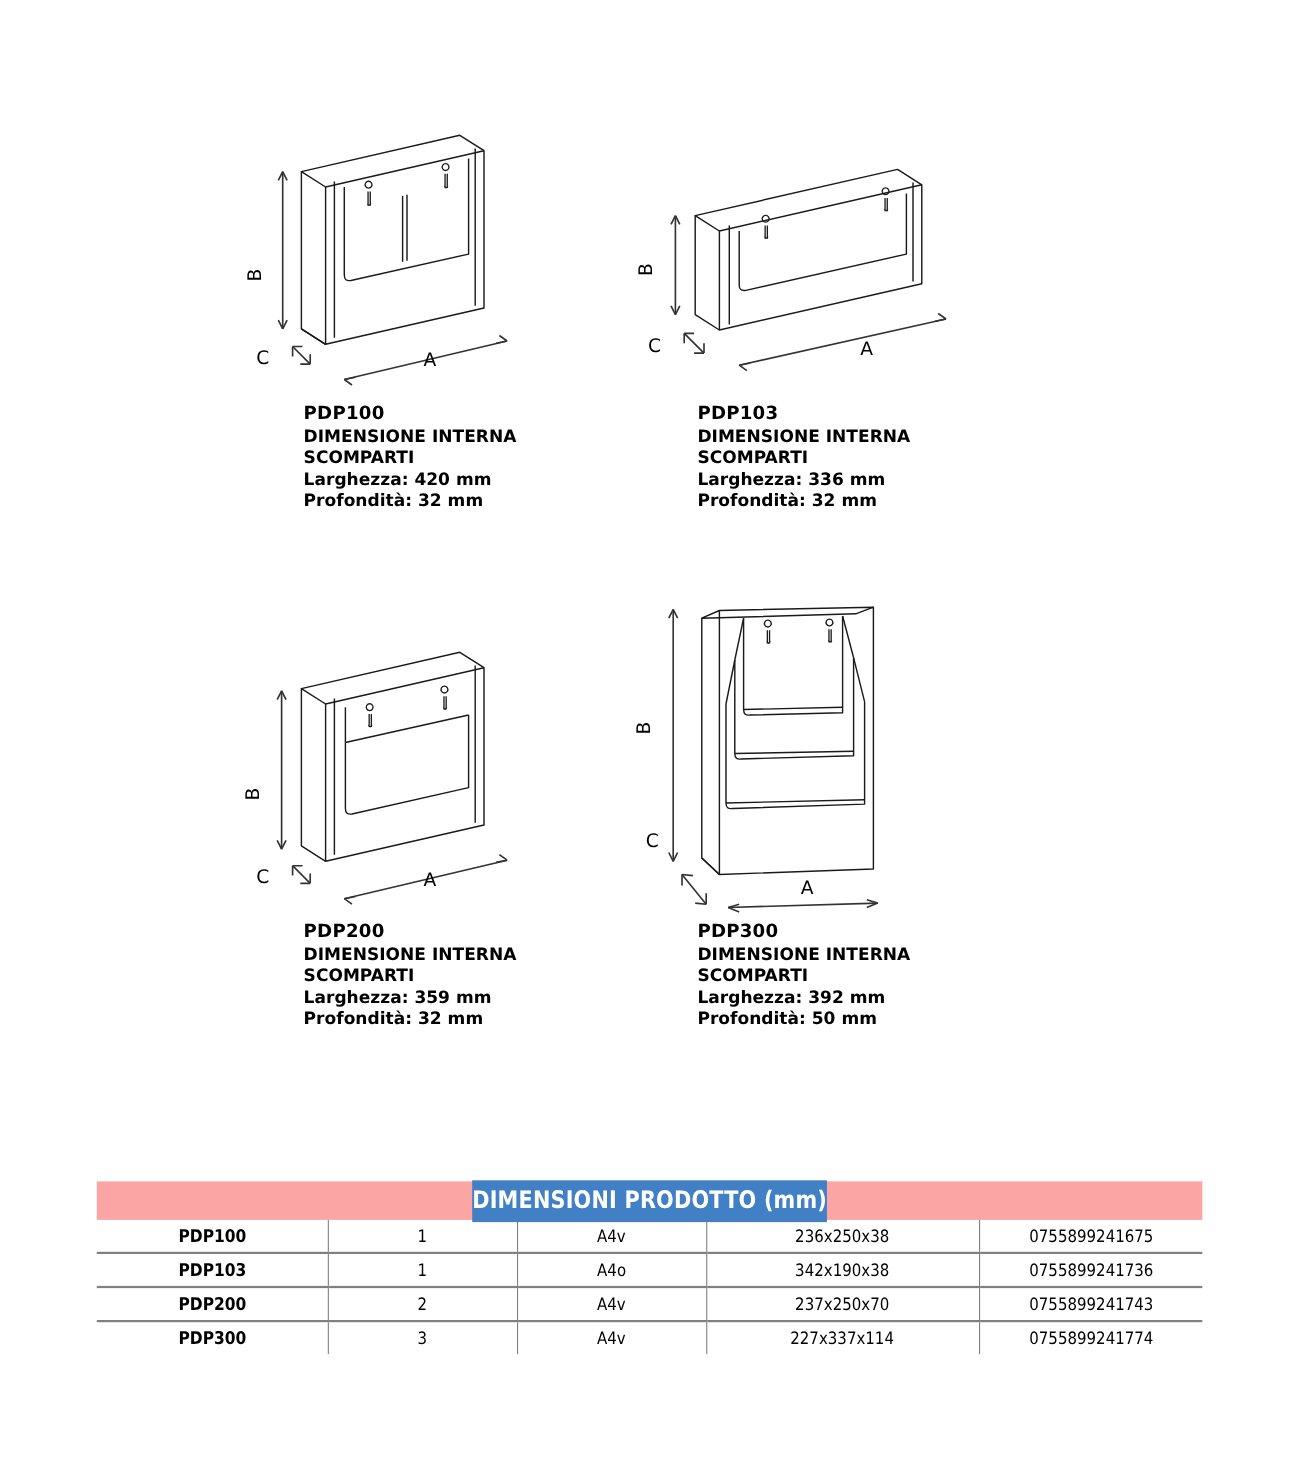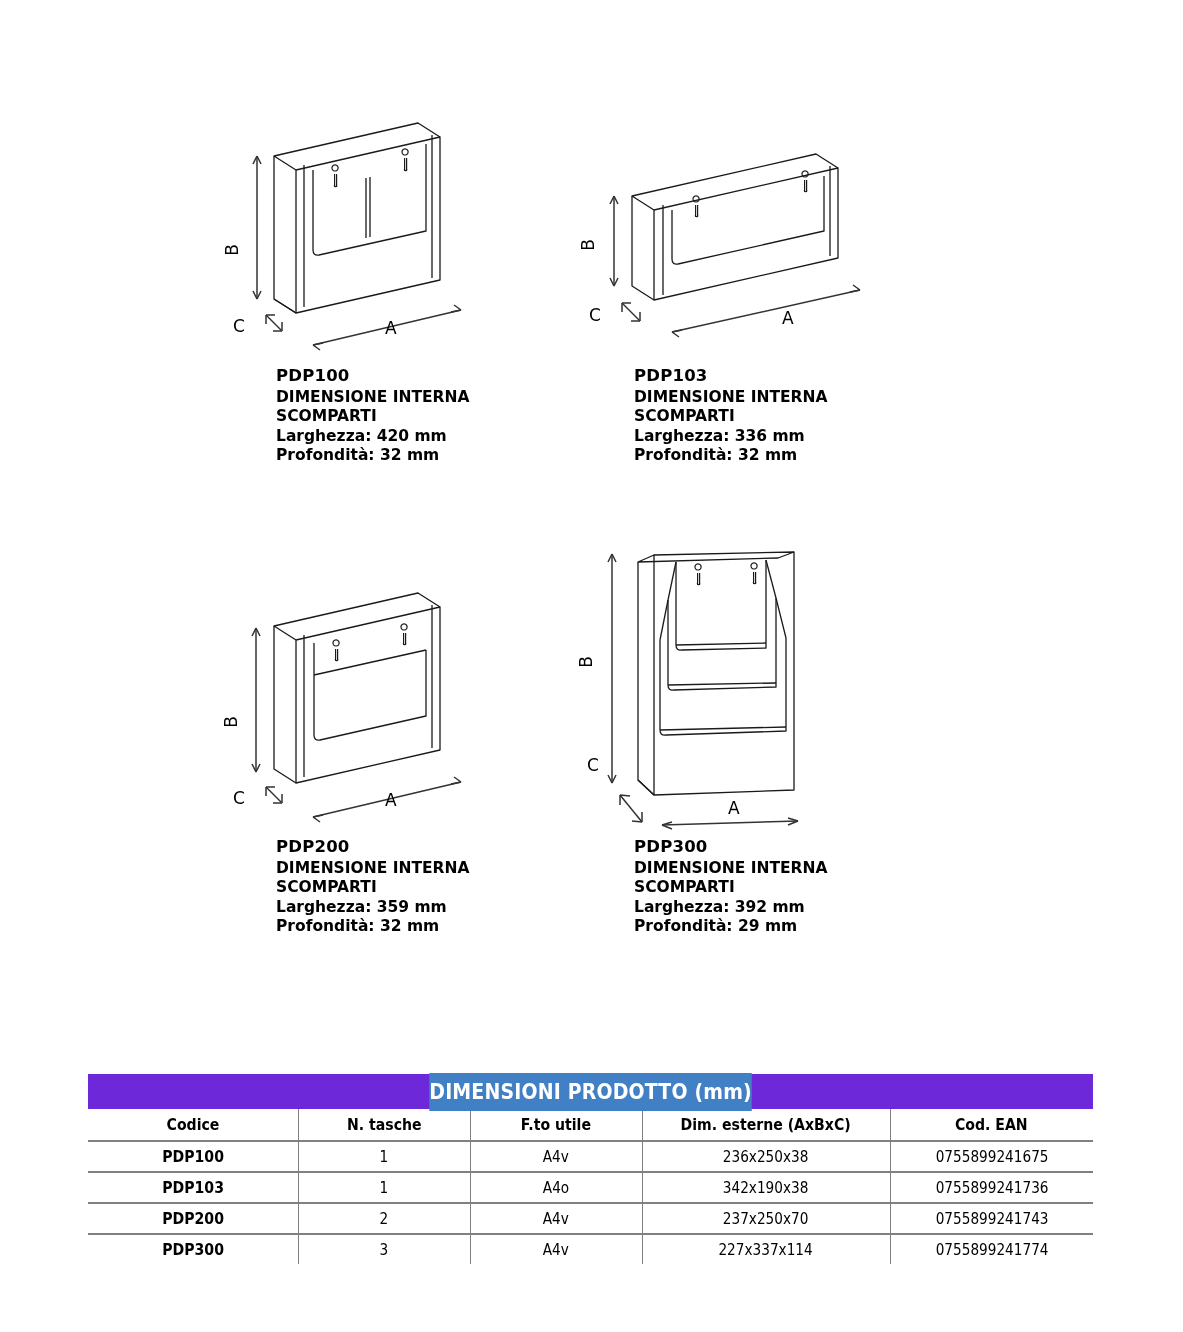--- a/index.html
+++ b/index.html
@@ -365,7 +365,7 @@
       <div class="spec-line">DIMENSIONE INTERNA</div>
       <div class="spec-line">SCOMPARTI</div>
       <div class="spec-line">Larghezza: 392 mm</div>
-      <div class="spec-line">Profondità: 29 mm</div>
+      <div class="spec-line">Profondità: 50 mm</div>
     </div>
   </div>
 </div>

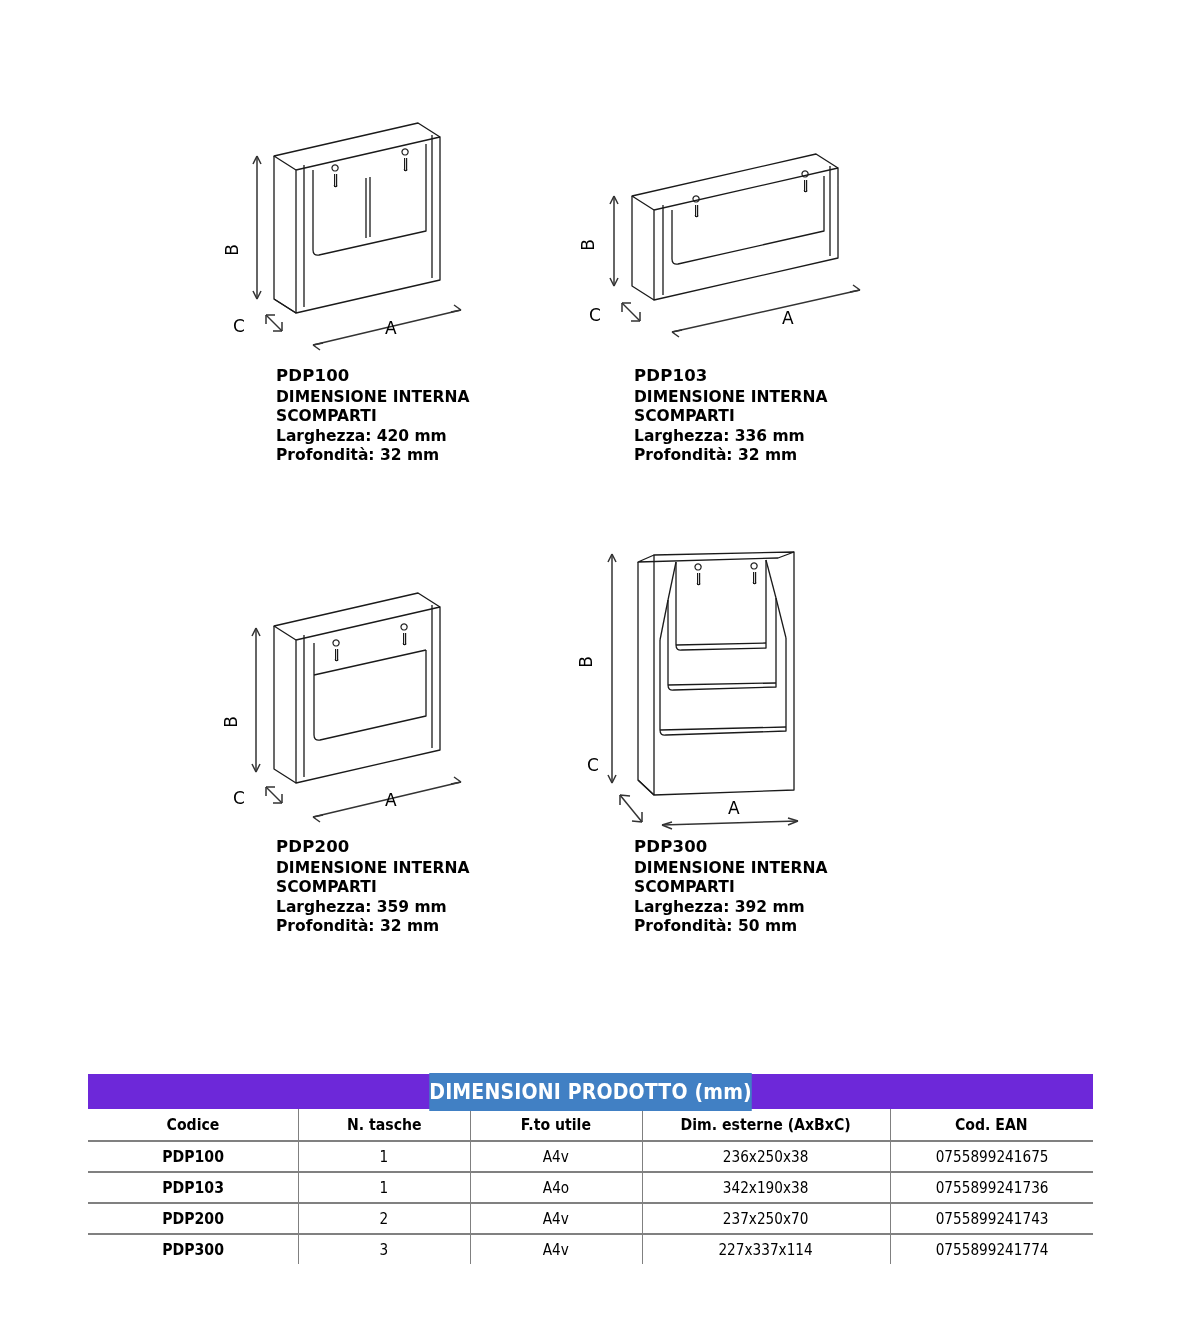--- a/index.html
+++ b/index.html
@@ -83,7 +83,7 @@
     transform-origin: center;
   }
   .banner-wrap {
-    background: #6d28d9;
+    background: #fca5a5;
     height: 35px;
     display: flex;
     align-items: center;

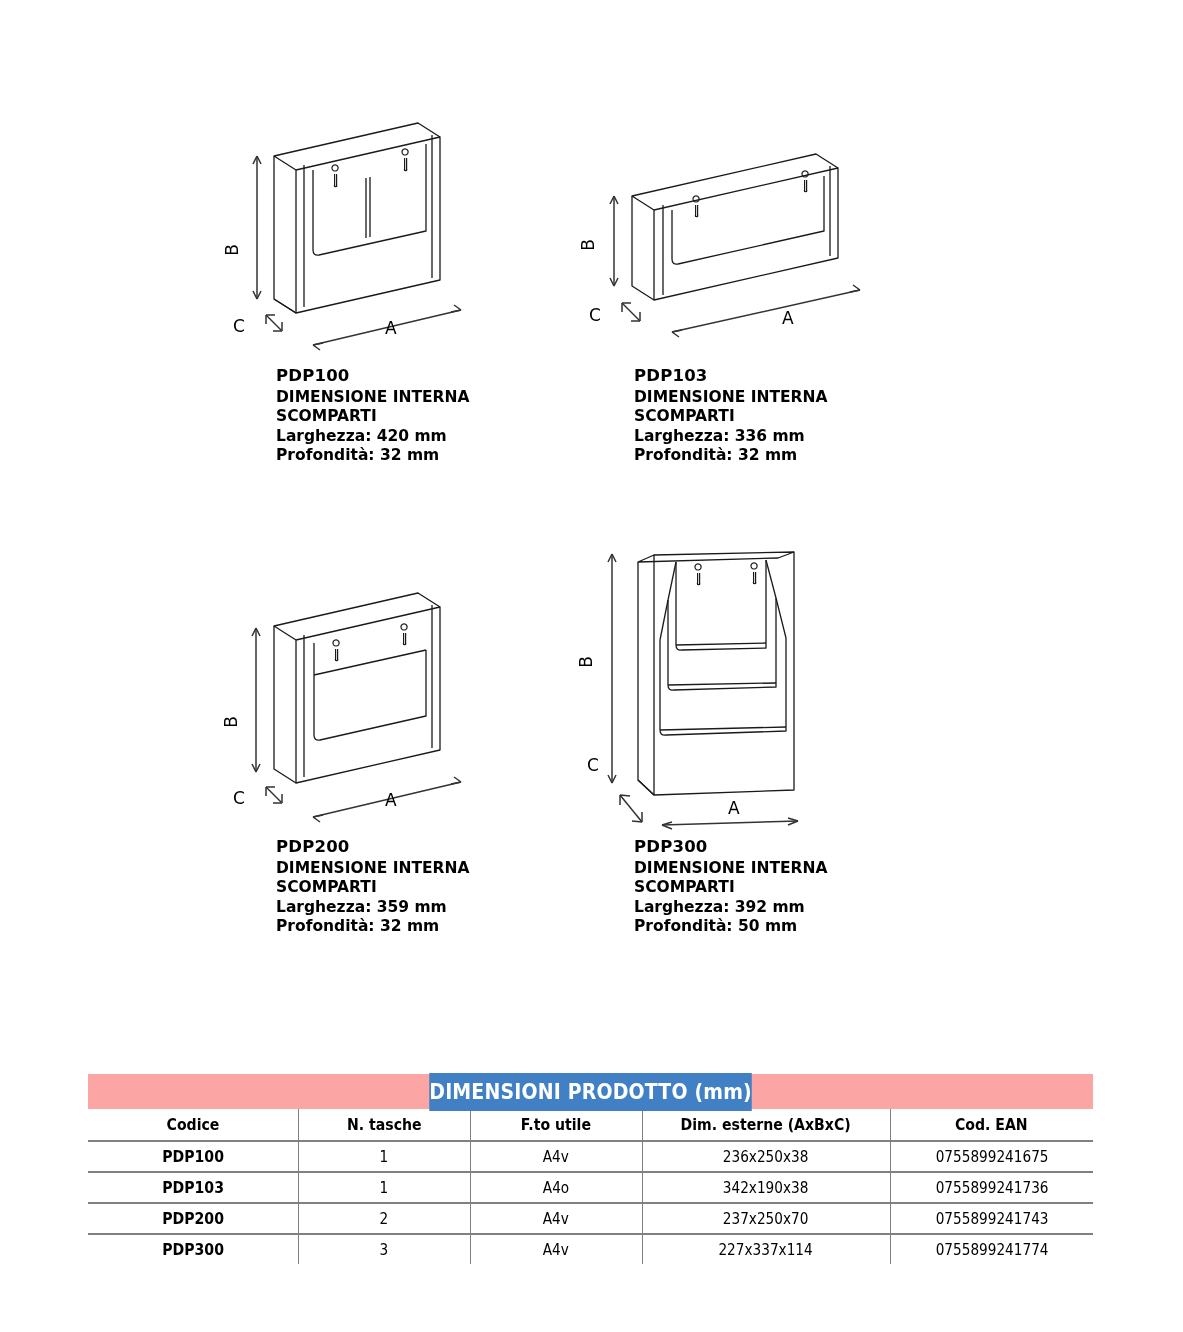--- a/index.html
+++ b/index.html
@@ -383,13 +383,6 @@
         <col class="col-ean">
     </colgroup>
     <tbody>
-      <tr class="hdr">
-        <td><span class="cell-inner">Codice</span></td>
-        <td><span class="cell-inner">N. tasche</span></td>
-        <td><span class="cell-inner">F.to utile</span></td>
-        <td><span class="cell-inner">Dim. esterne (AxBxC)</span></td>
-        <td><span class="cell-inner">Cod. EAN</span></td>
-      </tr>
       <tr class="body-row">
         <td class="code-cell"><span class="cell-inner">PDP100</span></td>
         <td><span class="cell-inner">1</span></td>

